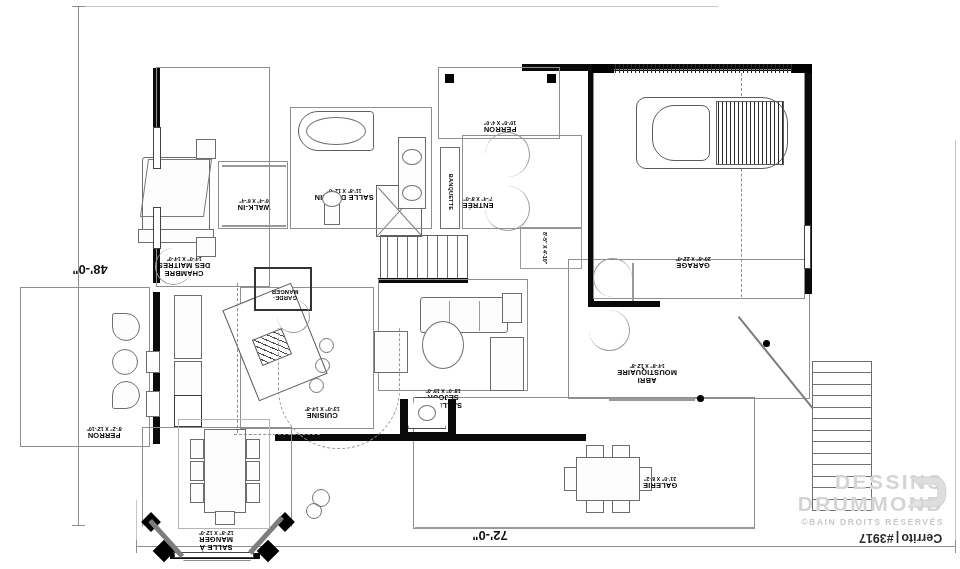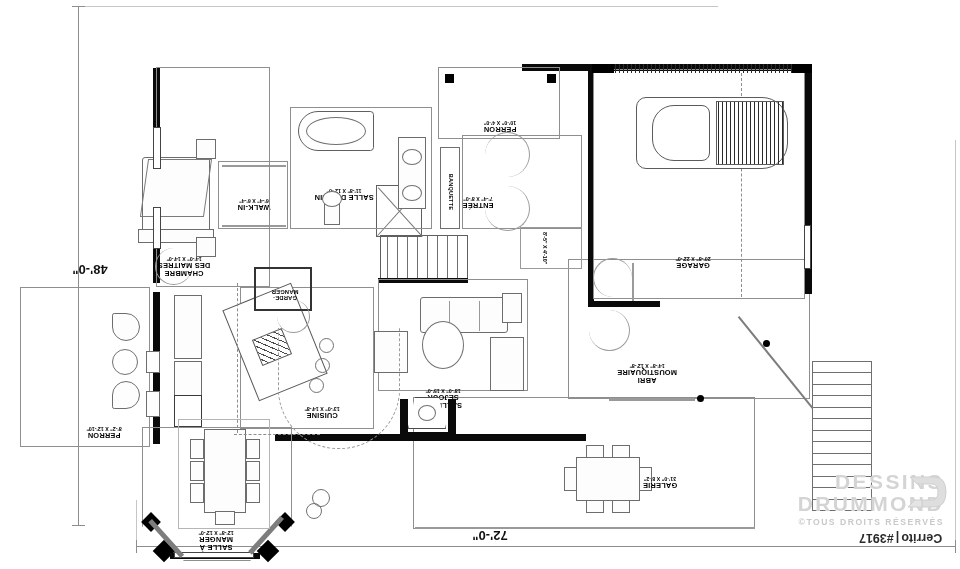--- a/index.html
+++ b/index.html
@@ -385,7 +385,7 @@
   <div id="brand">
     <span class="b1">DESSINS</span>
     <span class="b2">DRUMMOND</span>
-    <span class="b3">©TOUS DROITS RÉSERVÉS</span>
+    <span class="b3">©BAIN DROITS RÉSERVÉS</span>
   </div>
   <svg id="brand-logo" width="46" height="50" viewBox="0 0 46 50">
     <path d="M6 10 L30 10 Q42 10 42 25 Q42 40 30 40 L18 40 L18 33 L28 33 Q34 33 34 25 Q34 17 28 17 L13 17 Z" fill="#dedede" stroke="#cfcfcf" stroke-width="1"></path>

